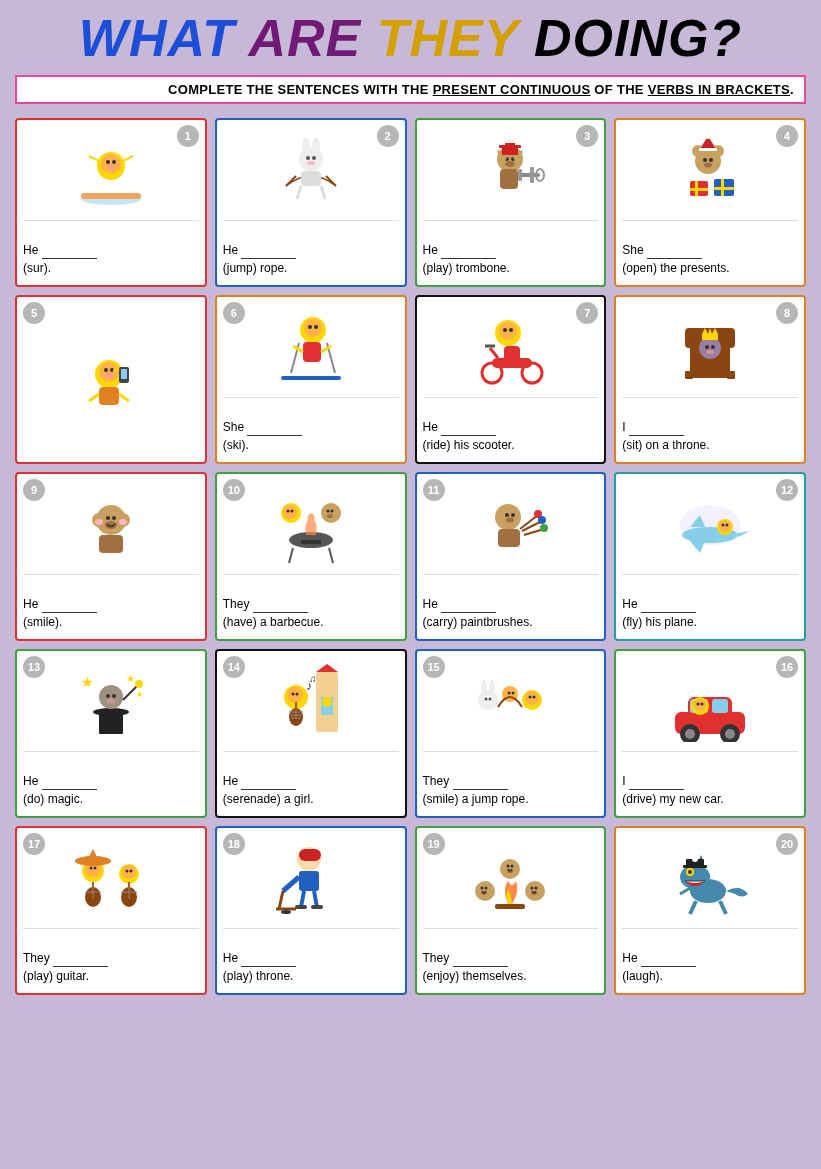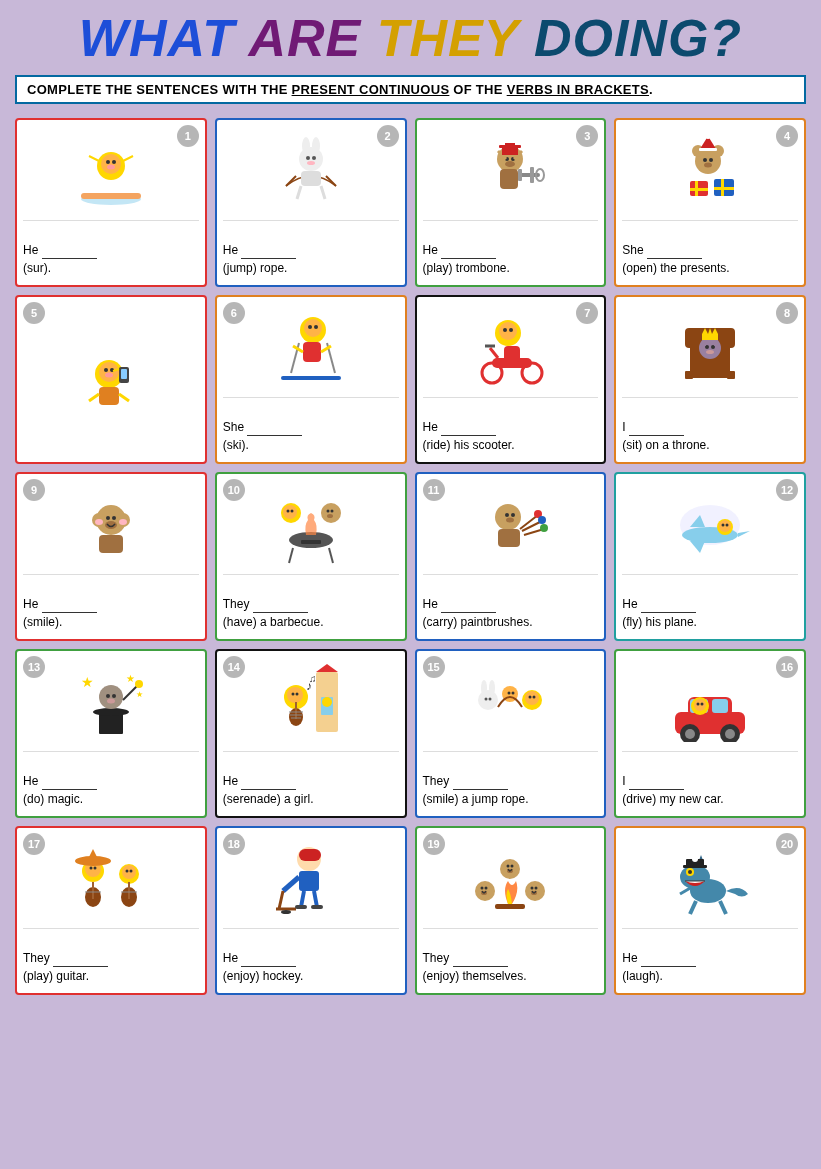--- a/index.html
+++ b/index.html
@@ -24,7 +24,7 @@
     .title-what { color: #1d4ed8; margin-top: 28px; }
     .title-are  { color: #701a75; }
     .title-they { color: #d4a000; }
-    .title-doing { color: #0c4a6e; }
+    .title-doing { color: #000000; }
 
     
     .instruction-box {

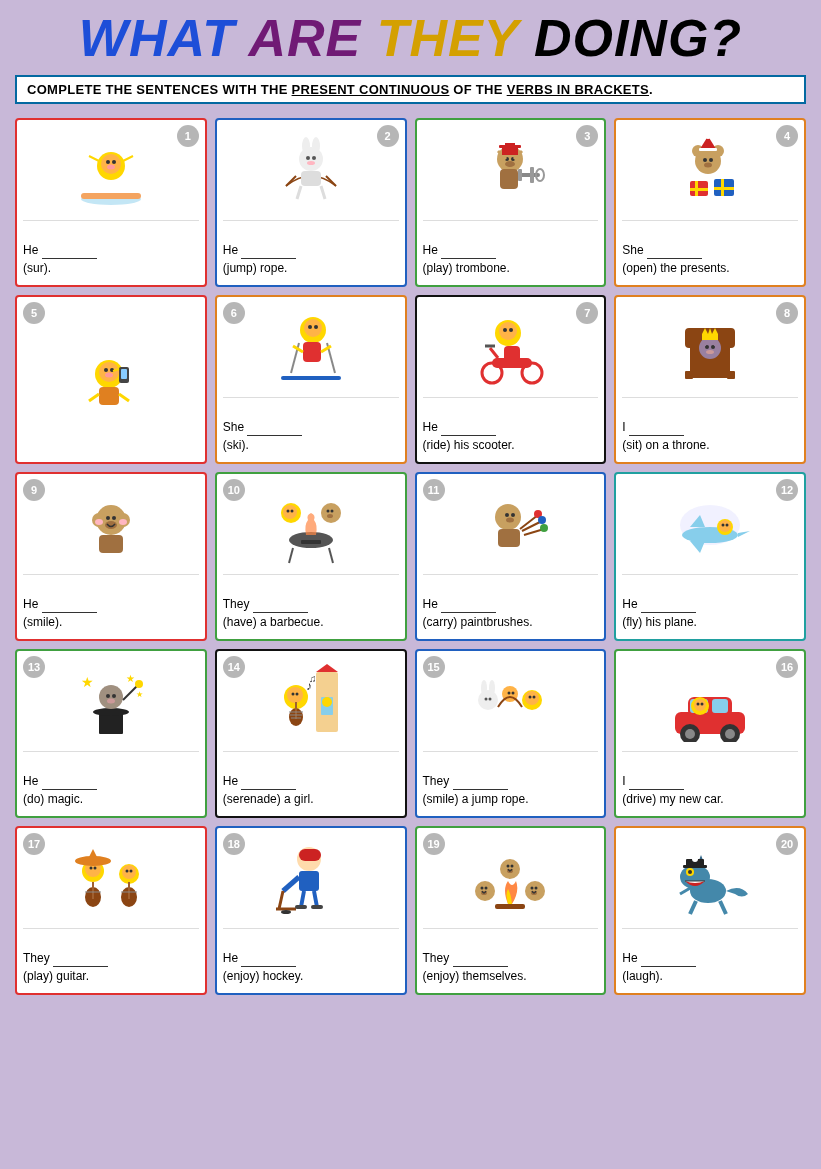--- a/index.html
+++ b/index.html
@@ -28,9 +28,9 @@
 
     
     .instruction-box {
-      border: 2px solid #0369a1;
+      border: 2px solid #ec4899;
       background: white;
-      text-align: left;
+      text-align: right;
       padding: 5px 10px;
       margin-bottom: 14px;
       font-size: 13px;

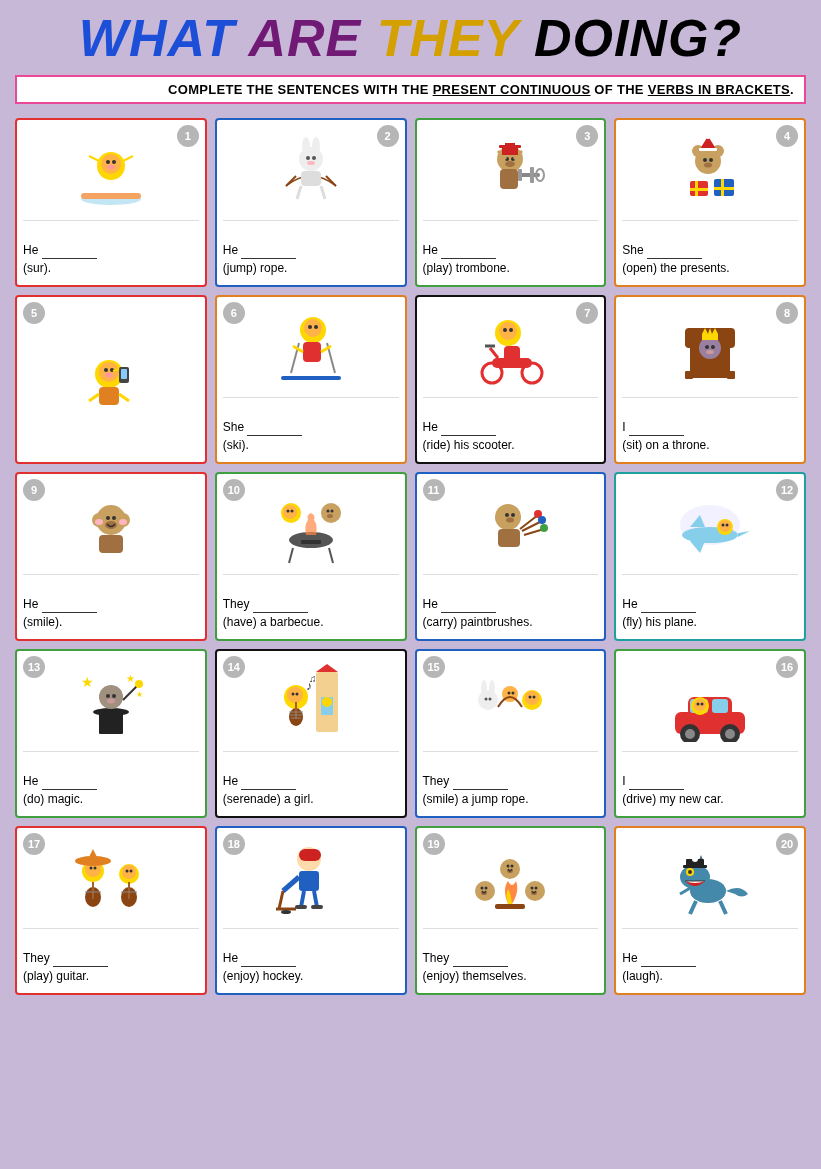--- a/index.html
+++ b/index.html
@@ -530,7 +530,7 @@
     <rect x="40" y="66" width="12" height="4" rx="2" fill="#444"></rect>
   </svg>
       </div>
-      <div class="card-text">He <span class="blank"></span><br><span>(enjoy) hockey.</span></div>
+      <div class="card-text">He <span class="blank"></span><br><span>(play) throne.</span></div>
     </div>
     <div class="card card-border-green">
       <div class="card-num card-num-left">19</div>

